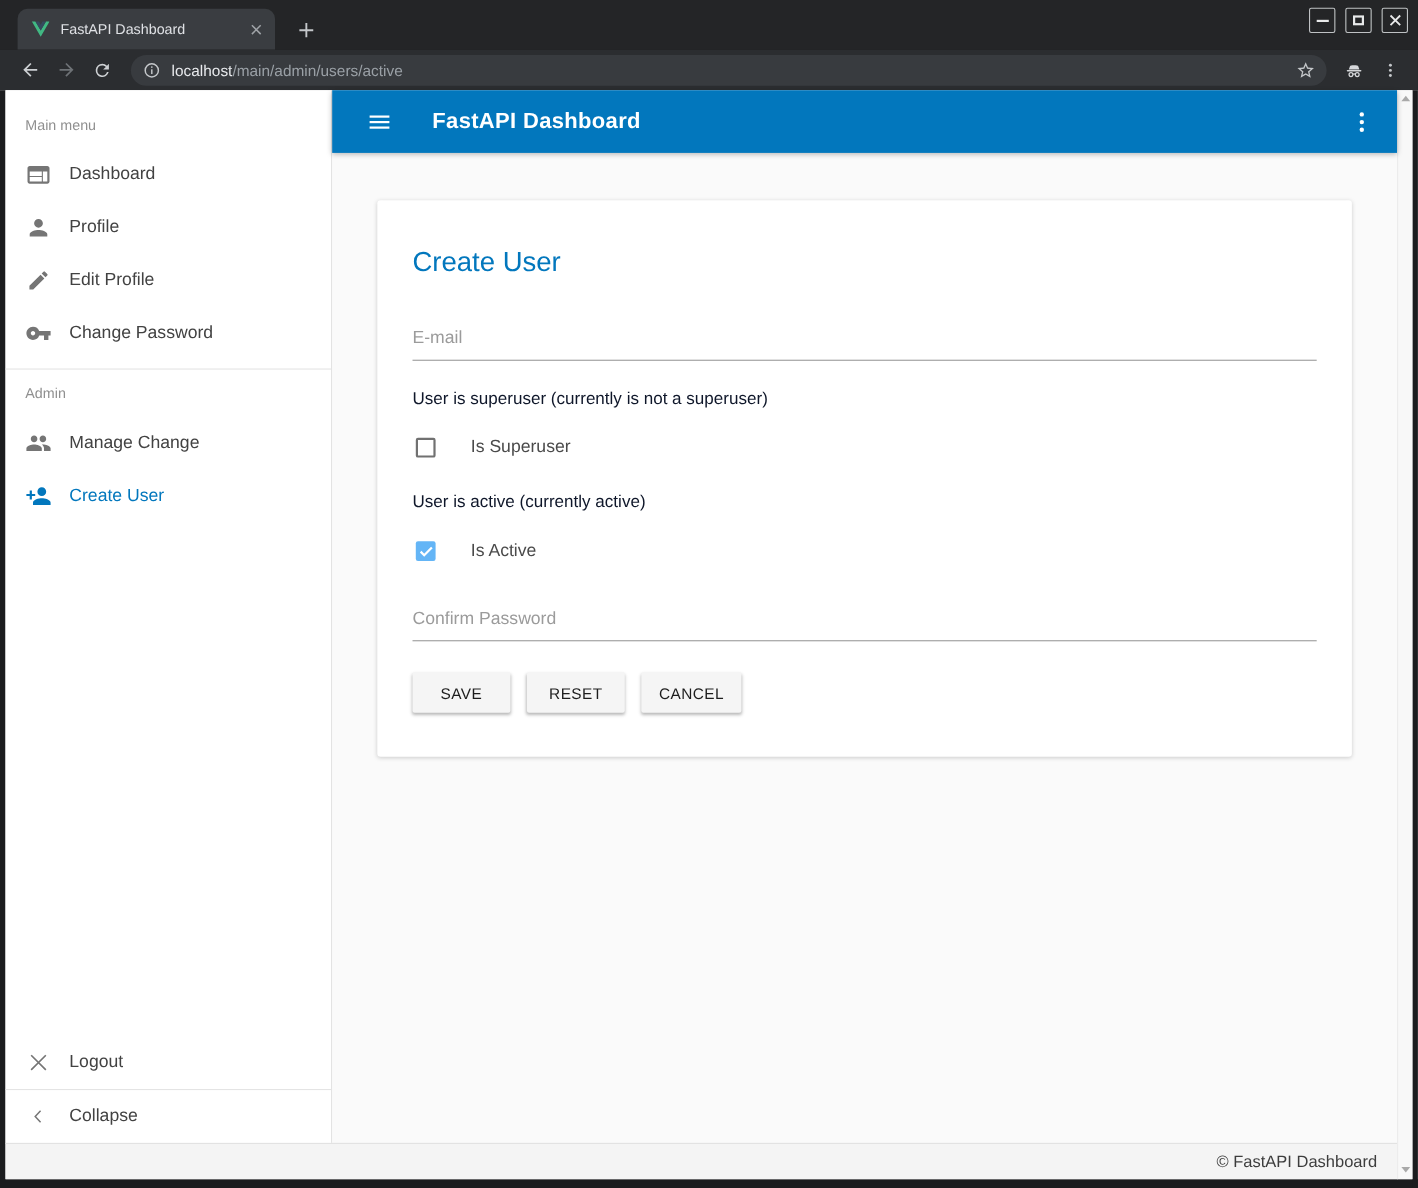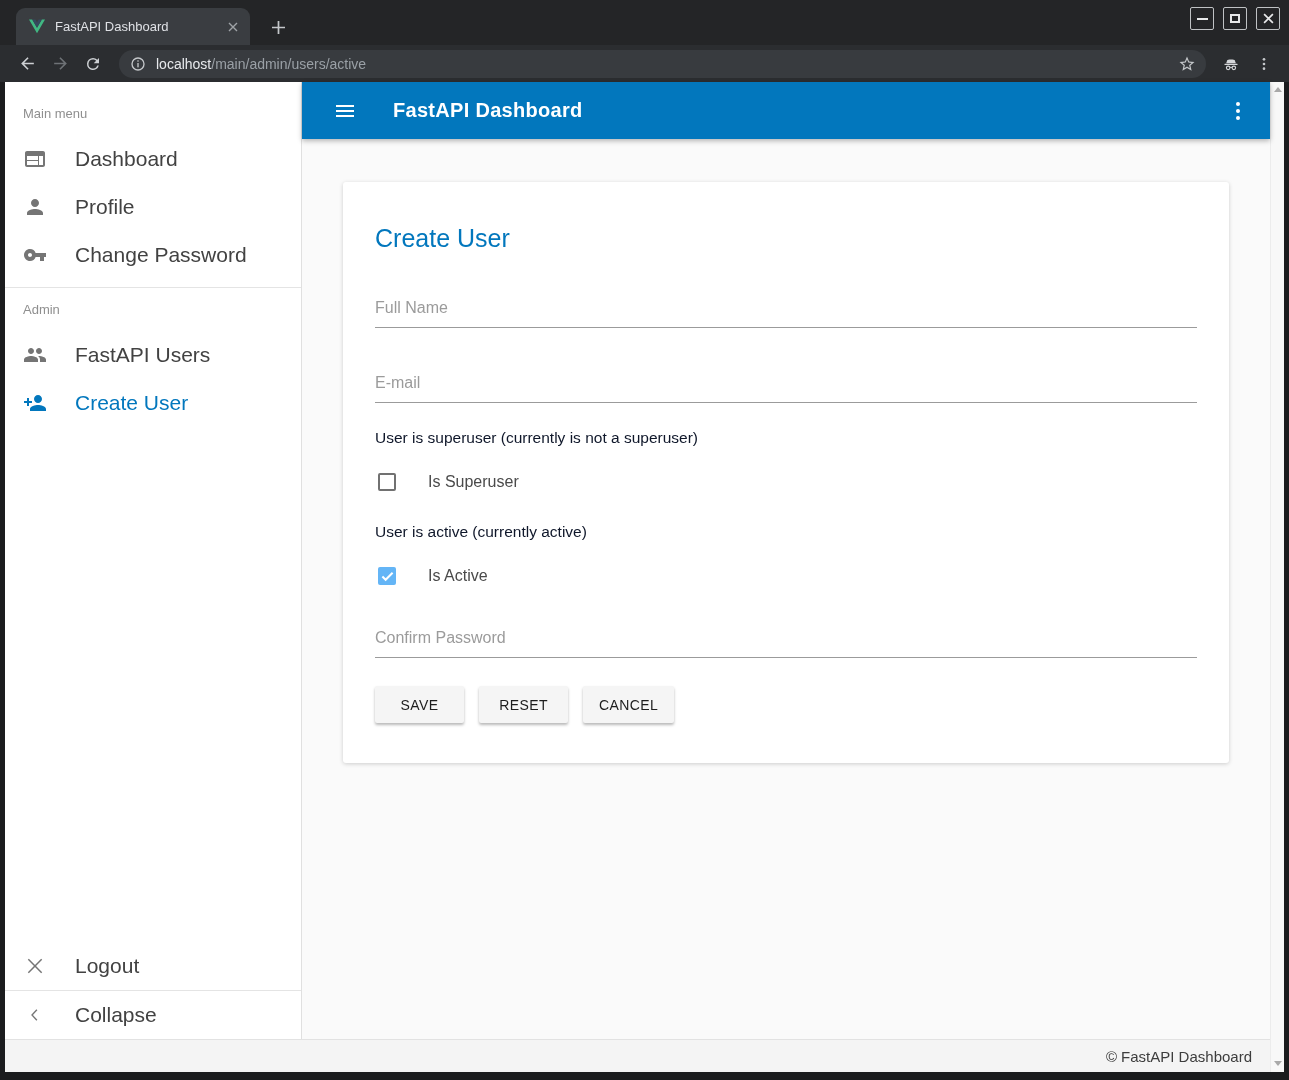--- a/index.html
+++ b/index.html
@@ -37,7 +37,7 @@
   .section-label { font-size:13px; color:#8f8f8f; padding:6px 0 14px 18px; }
   .side-item { height:48px; display:flex; align-items:center; padding-left:18px; cursor:pointer; }
   .side-item .icon { width:24px; height:24px; flex:none; display:flex; align-items:center; justify-content:center; }
-  .side-item .label { margin-left:28px; font-size:21px; color:#424242; }
+  .side-item .label { margin-left:16px; font-size:16px; color:#424242; }
   .side-item.active .label { color:var(--color-accent,#0277bd); }
   .divider { height:1px; background:#e4e4e4; margin:8px 0; }
   .sidebar-bottom { margin-top:auto; }

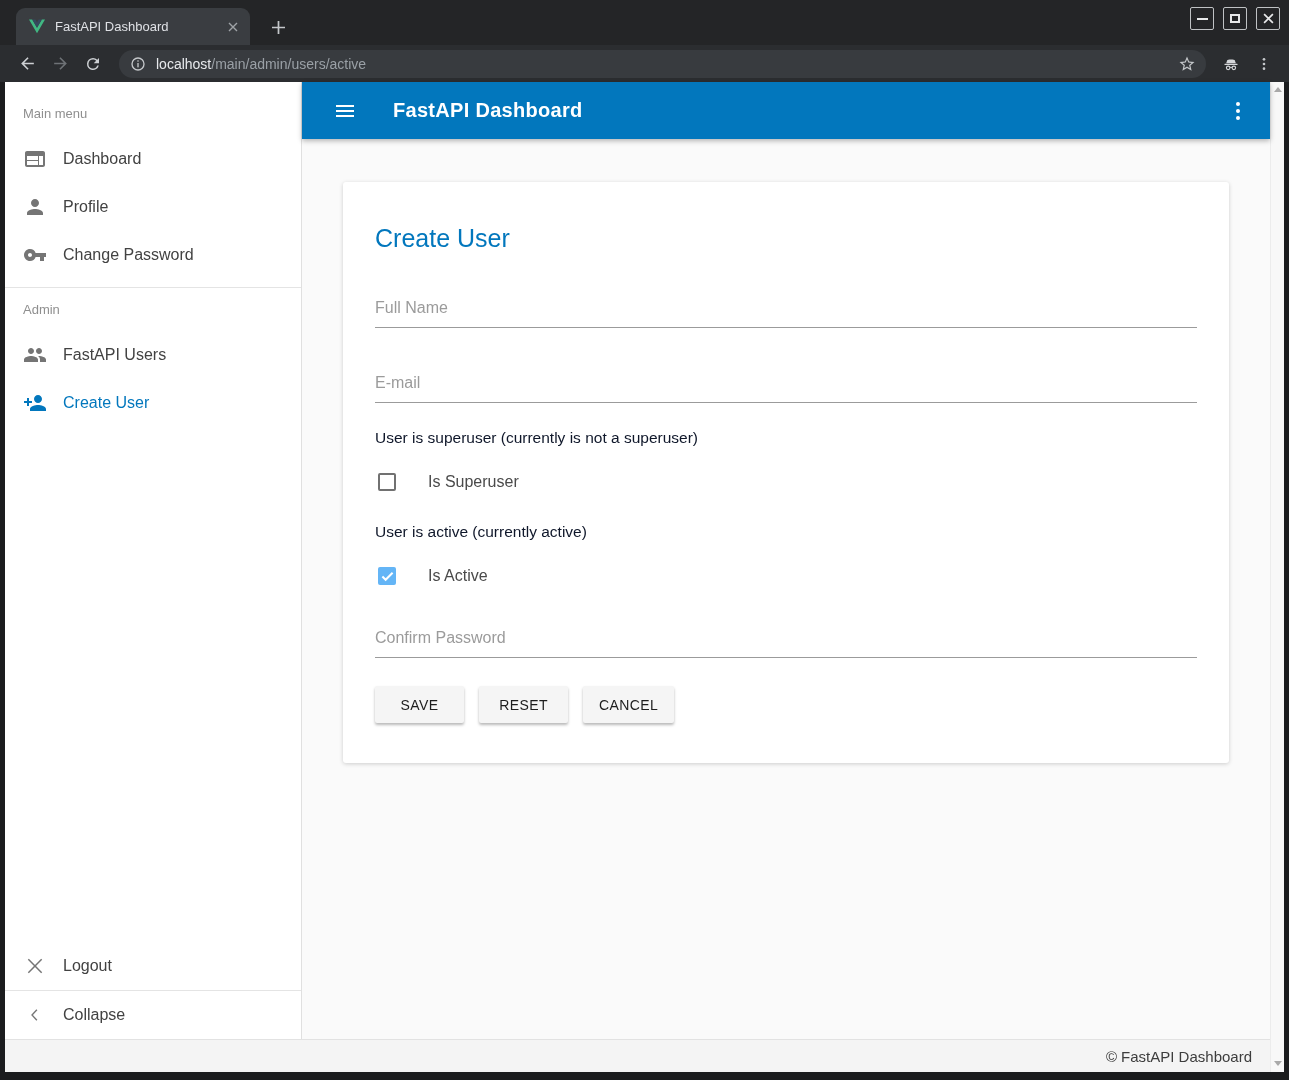--- a/index.html
+++ b/index.html
@@ -190,6 +190,14 @@
             <span class="label">Profile</span>
           </div>
 
+          <div class="side-item">
+            <span class="icon">
+              <svg width="22" height="22" viewBox="0 0 24 24">
+                  <path d="M3 17.25V21h3.75L17.81 9.94l-3.75-3.75L3 17.25zM20.71 7.04a.996.996 0 0 0 0-1.41l-2.34-2.34a.996.996 0 0 0-1.41 0l-1.83 1.83 3.75 3.75 1.83-1.83z" fill="#757575"></path>
+                </svg>
+            </span>
+            <span class="label">Edit Profile</span>
+          </div>
 
           <div class="side-item">
             <span class="icon">

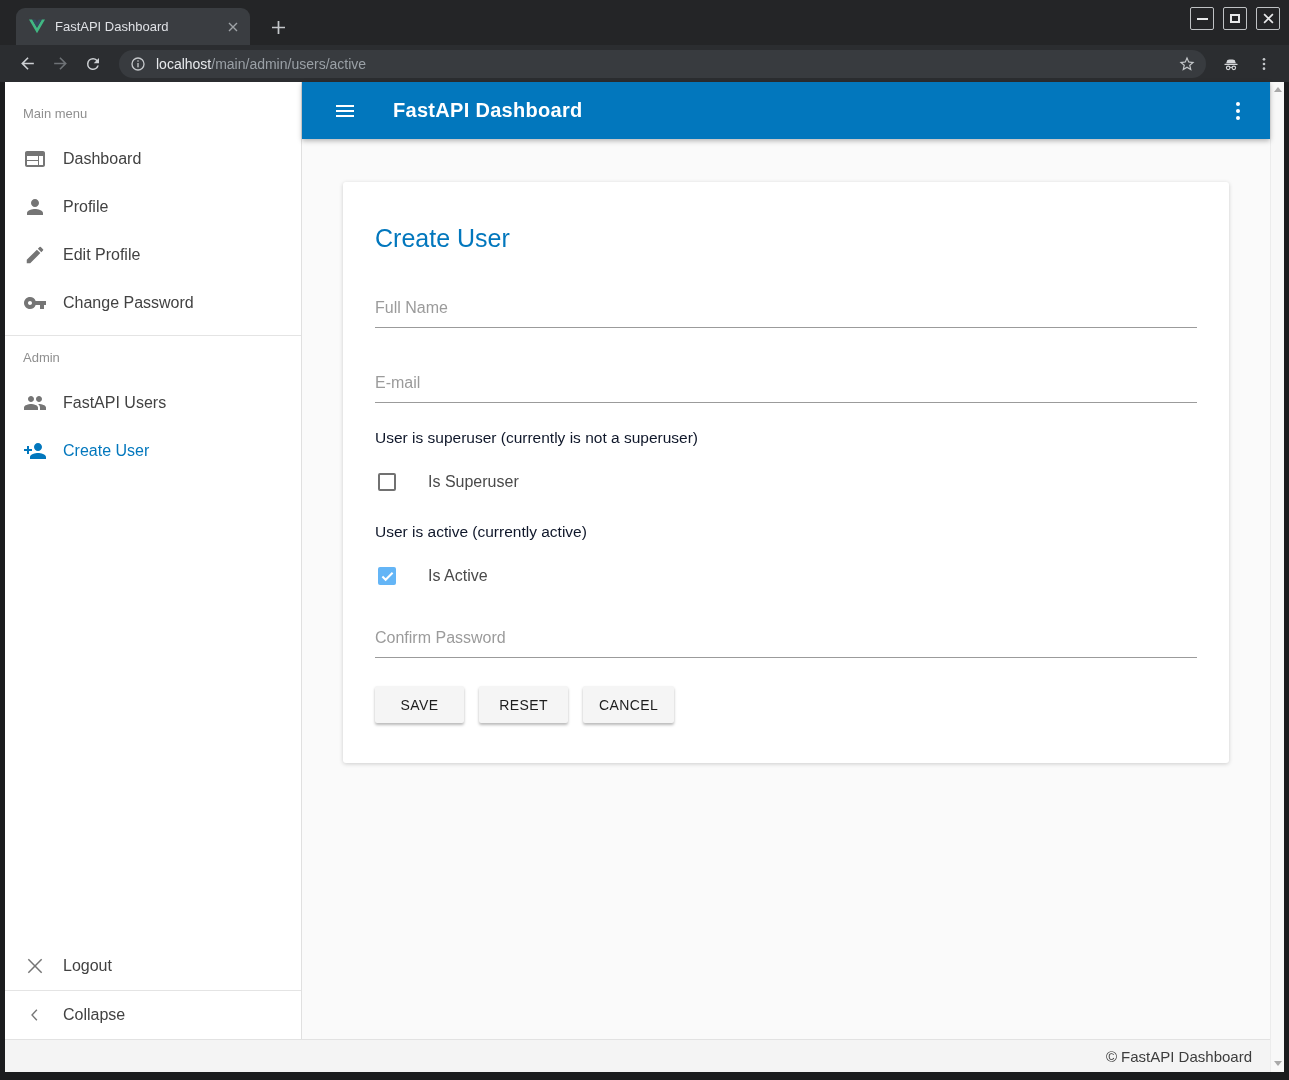--- a/index.html
+++ b/index.html
@@ -269,9 +269,6 @@
             <div class="card">
               <h1 class="form-title">Create User</h1>
 
-              <div class="input-group">
-                <input type="text" placeholder="Full Name" style="">
-              </div>
 
               <div class="input-group">
                 <input type="text" placeholder="E-mail" style="">

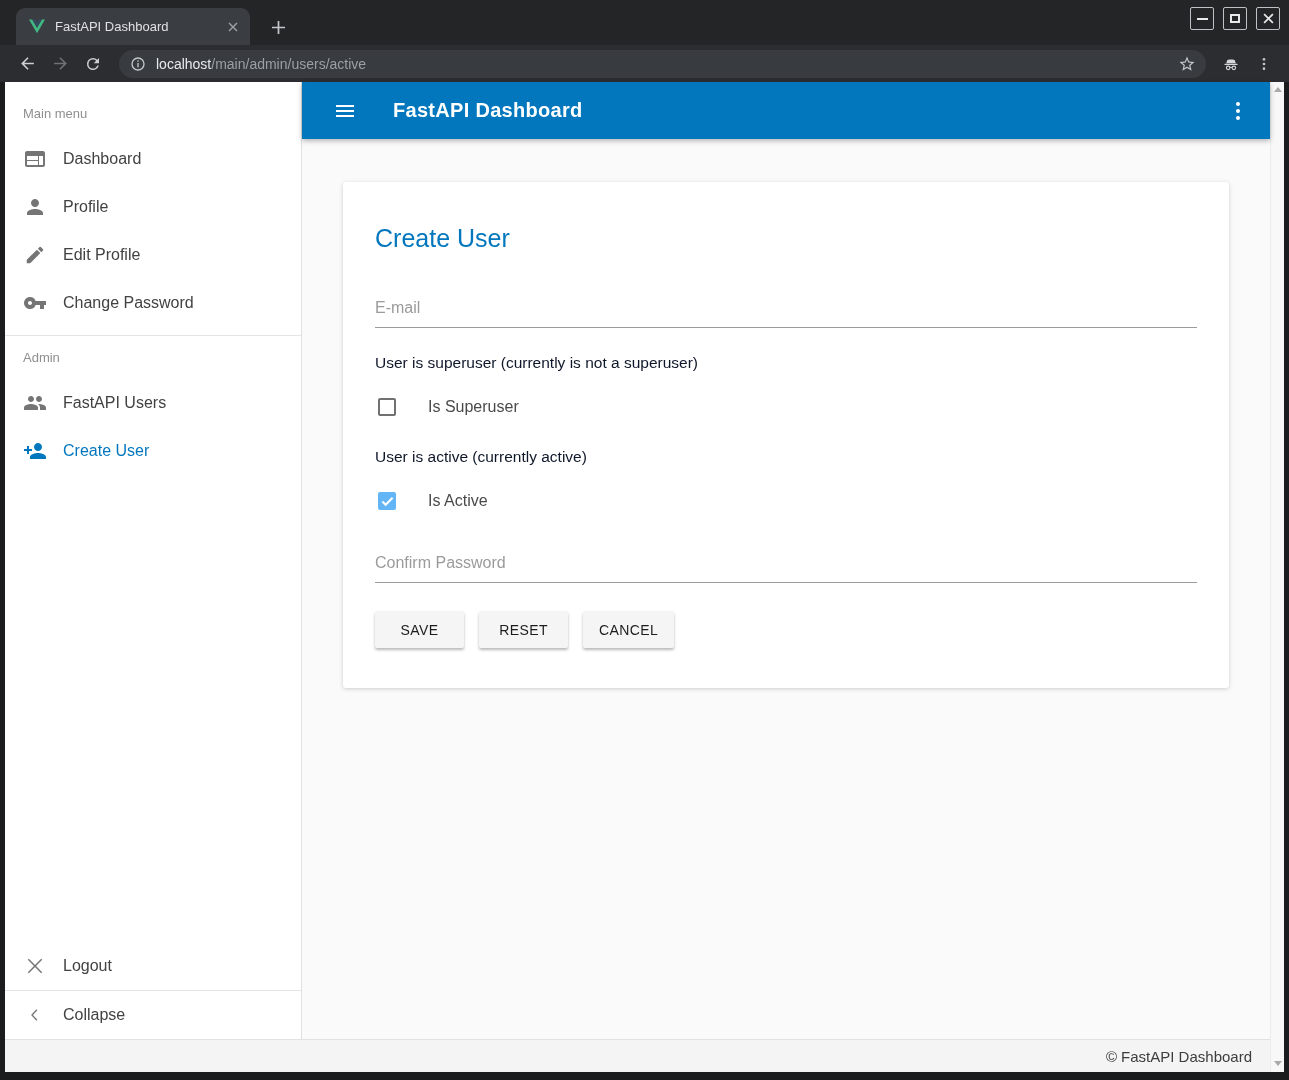--- a/index.html
+++ b/index.html
@@ -217,7 +217,7 @@
                   <path d="M16 11c1.66 0 2.99-1.34 2.99-3S17.66 5 16 5c-1.66 0-3 1.34-3 3s1.34 3 3 3zm-8 0c1.66 0 2.99-1.34 2.99-3S9.66 5 8 5C6.34 5 5 6.34 5 8s1.34 3 3 3zm0 2c-2.33 0-7 1.17-7 3.5V19h14v-2.5c0-2.33-4.67-3.5-7-3.5zm8 0c-.29 0-.62.02-.97.05 1.16.84 1.97 1.97 1.97 3.45V19h6v-2.5c0-2.33-4.67-3.5-7-3.5z" fill="#757575"></path>
                 </svg>
             </span>
-            <span class="label">FastAPI Users</span>
+            <span class="label">Manage Change</span>
           </div>
 
           <div class="side-item active">

